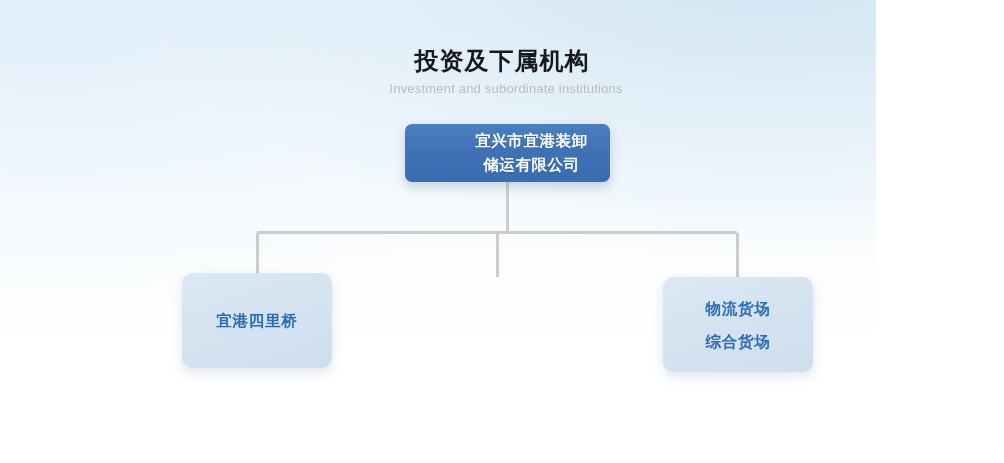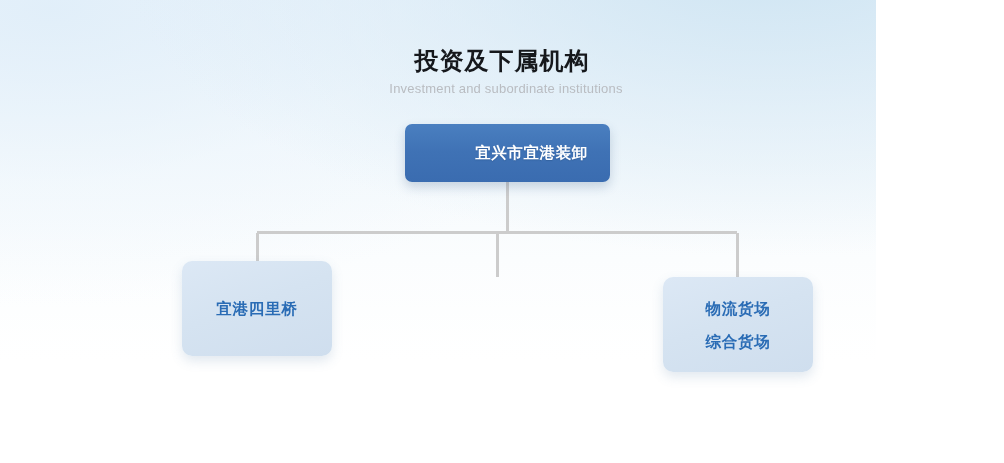--- a/index.html
+++ b/index.html
@@ -151,6 +151,7 @@
 
   <div id="node-root" class="node">
     <span class="node-line">宜兴市宜港装卸</span>
+    <span class="node-line">储运有限公司</span>
   </div>
 
   <div id="node-child-0" class="node node-child">

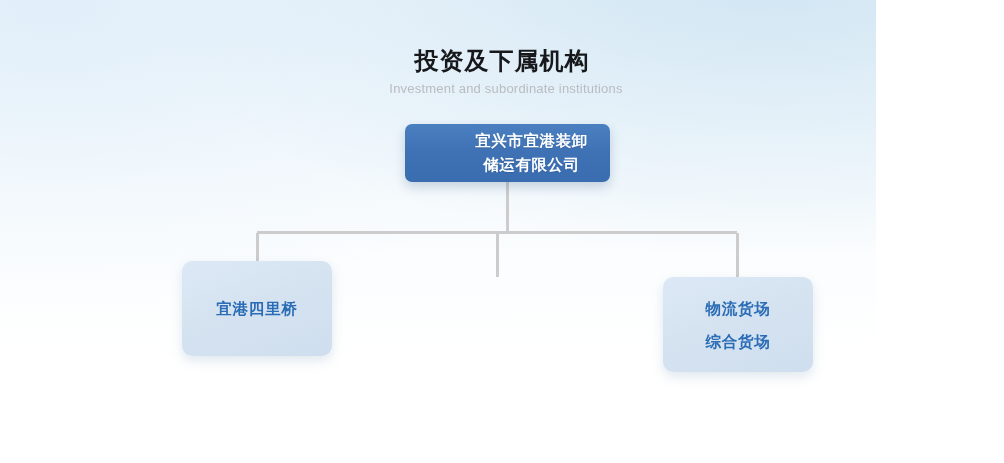--- a/index.html
+++ b/index.html
@@ -122,7 +122,7 @@
     letter-spacing: 0.8px;
   }
 
-  #node-child-0 { left: 182px; top: 261px; gap: 44px; }
+  #node-child-0 { left: 182px; top: 273px; gap: 44px; }
   #node-child-1 { left: 423px; top: 277px; }
   #node-child-2 { left: 663px; top: 277px; }
 </style>

